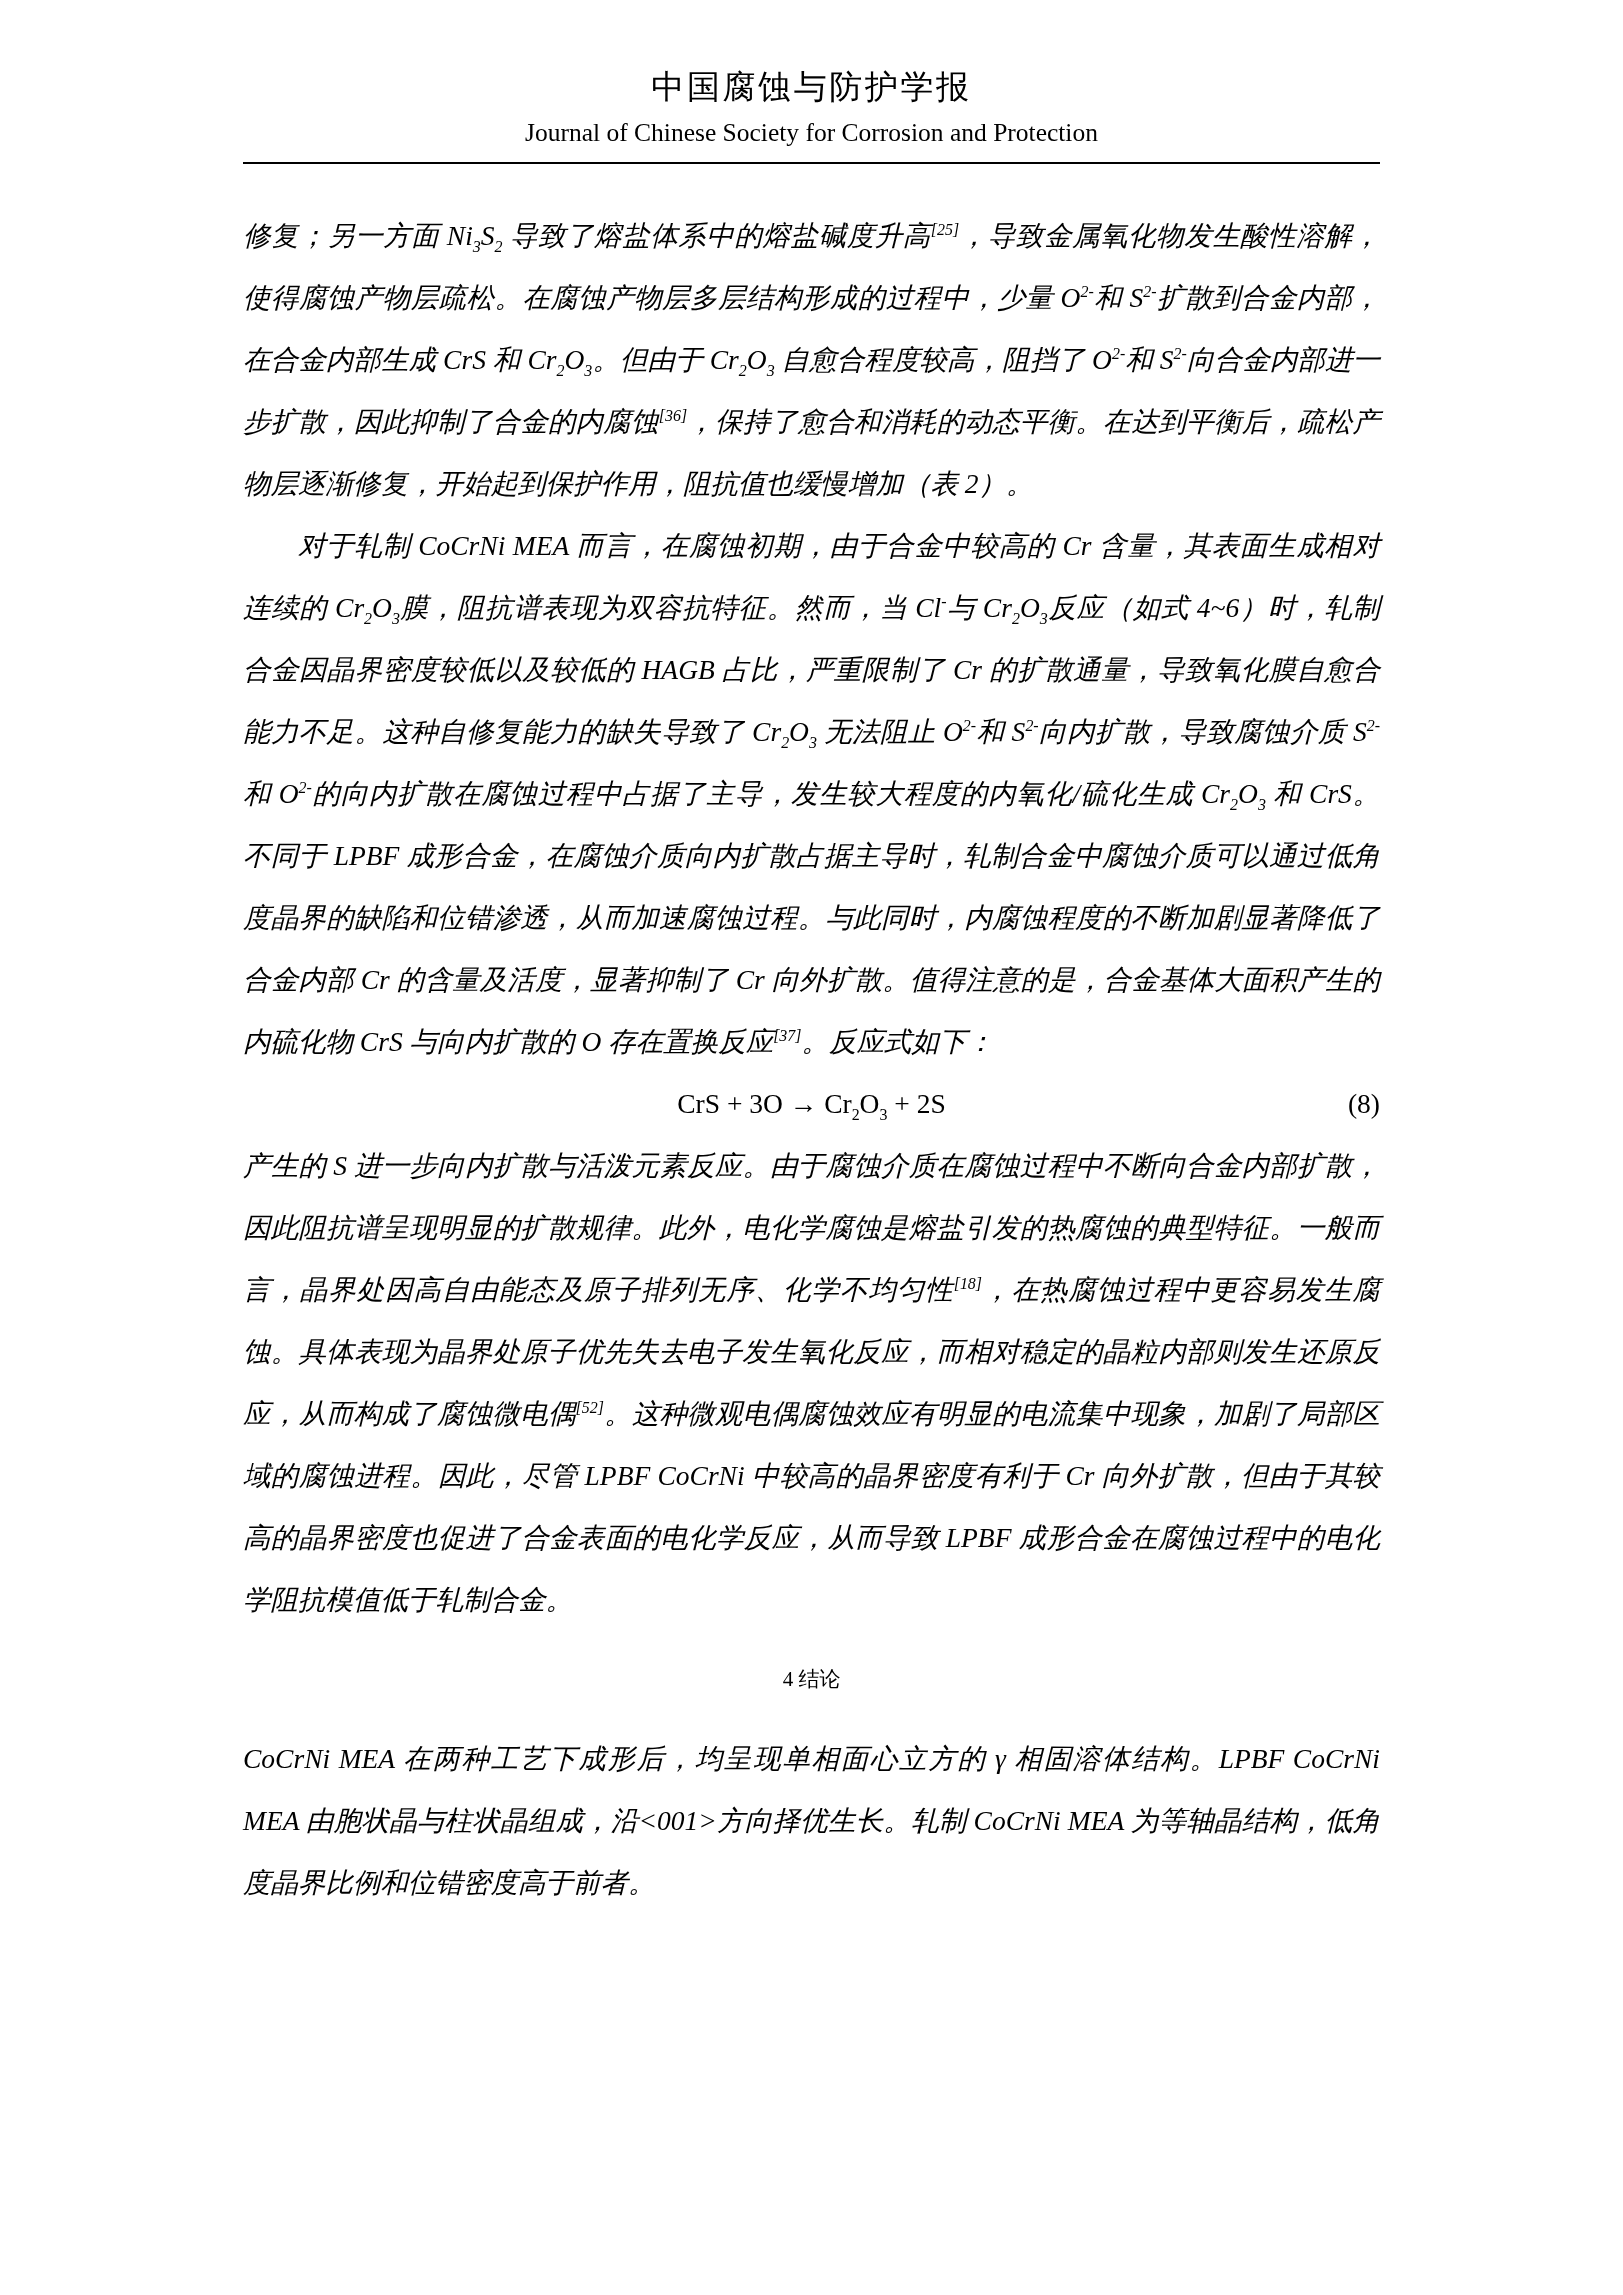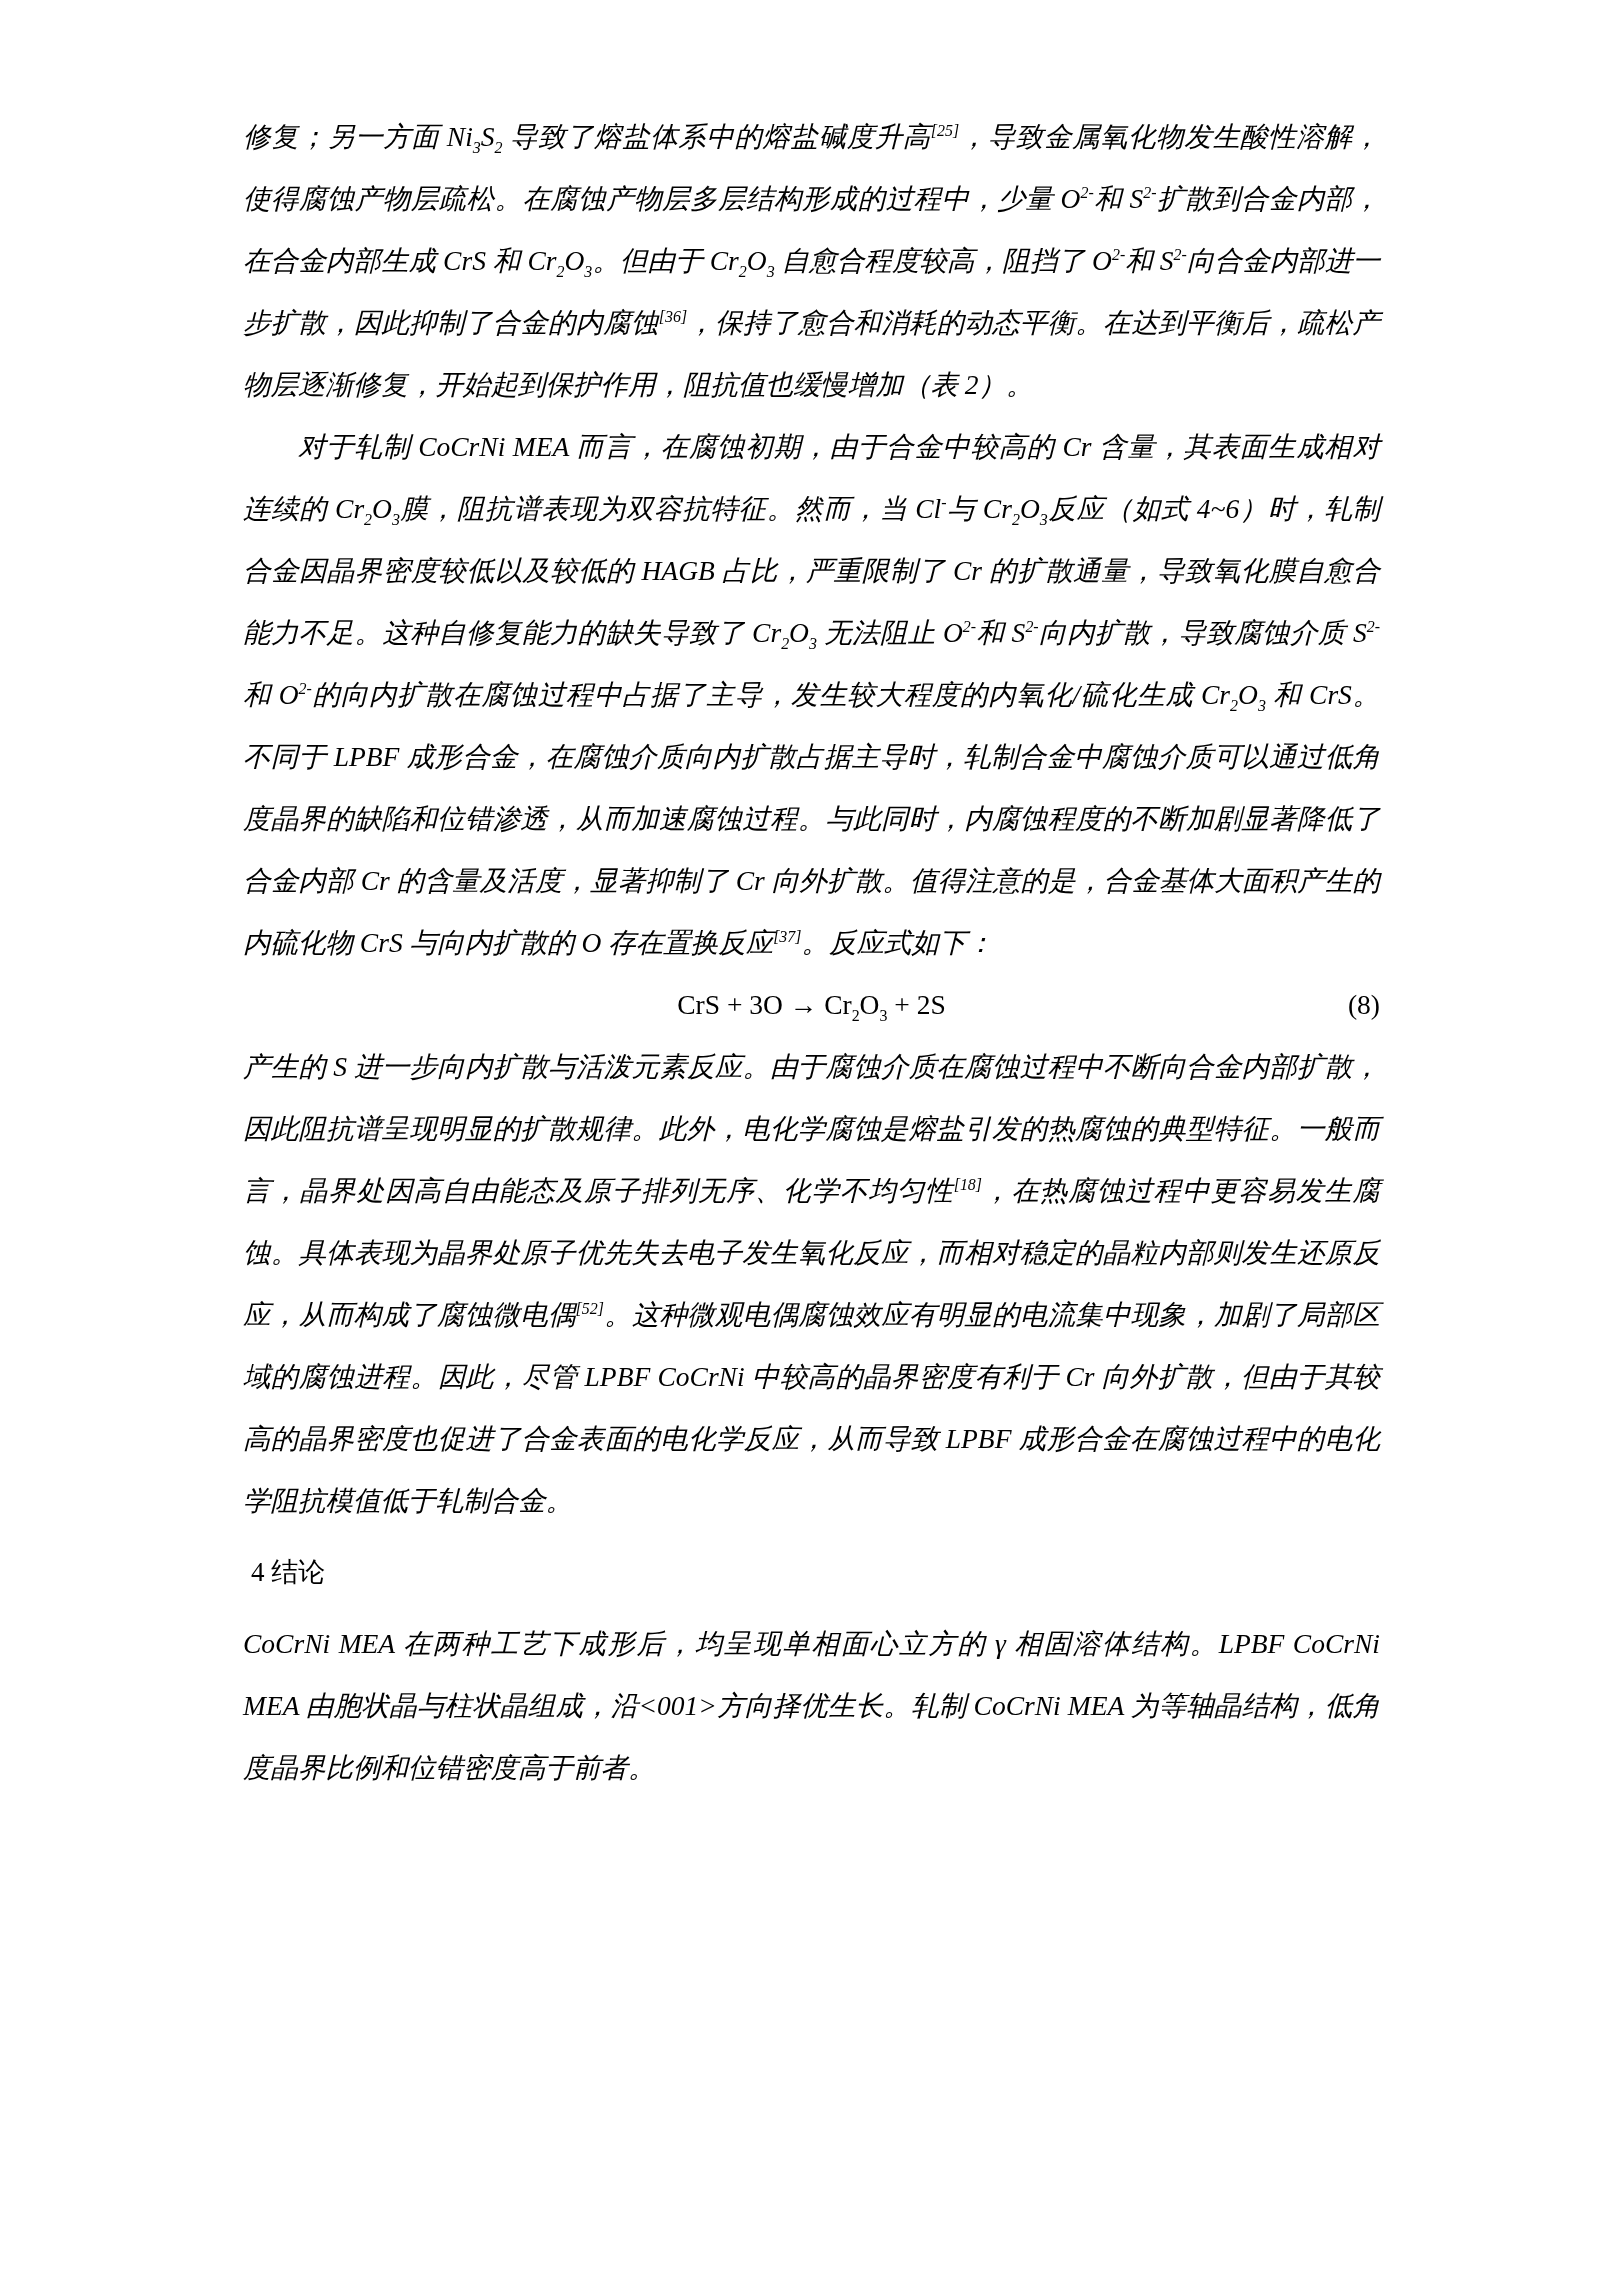--- a/index.html
+++ b/index.html
@@ -78,6 +78,11 @@
 
 <div class="page">
 
+  <header class="journal-header">
+    <div class="title-cn">中国腐蚀与防护学报</div>
+    <div class="title-en">Journal of Chinese Society for Corrosion and Protection</div>
+    <div class="header-rule"></div>
+  </header>
 
   <main class="article-body">
 

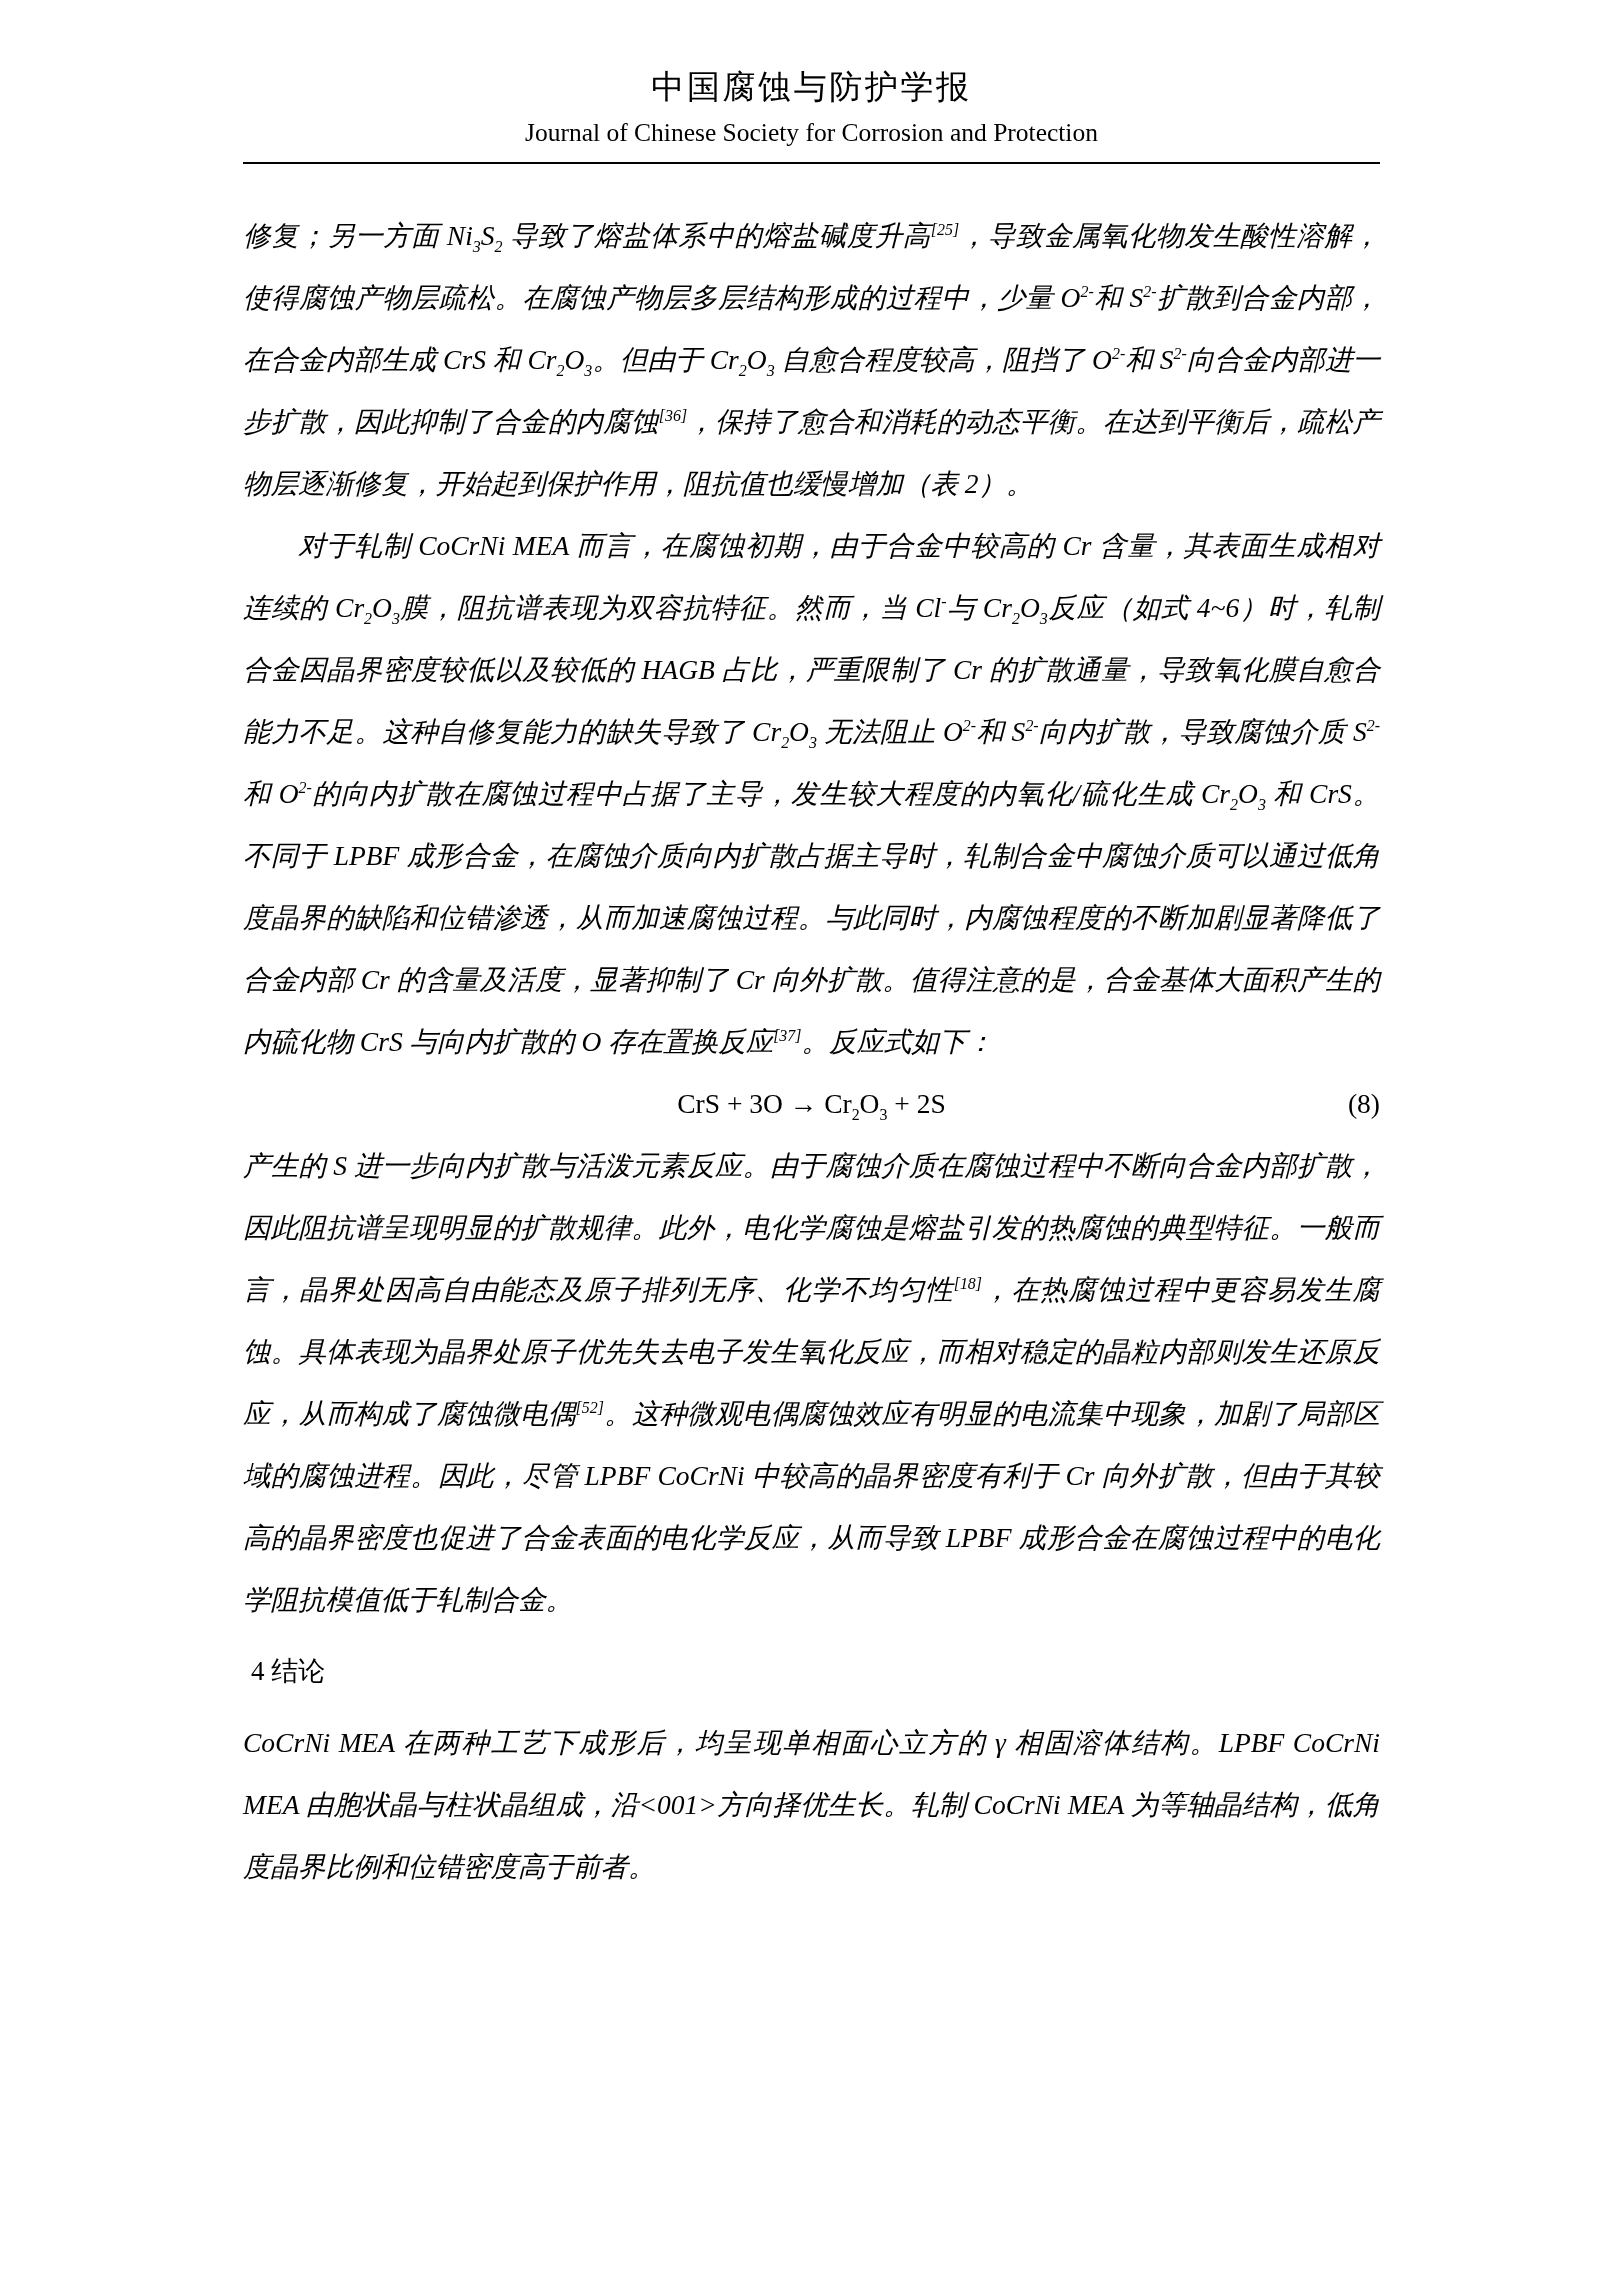--- a/index.html
+++ b/index.html
@@ -66,11 +66,11 @@
     top: 0;
   }
   .section-heading {
-    font-size: 27px;
+    font-size: 21px;
     font-weight: normal;
-    margin: 8px;
+    margin: 16px;
     line-height: 65px;
-    text-align: left;
+    text-align: center;
   }
 </style>
 </head>

